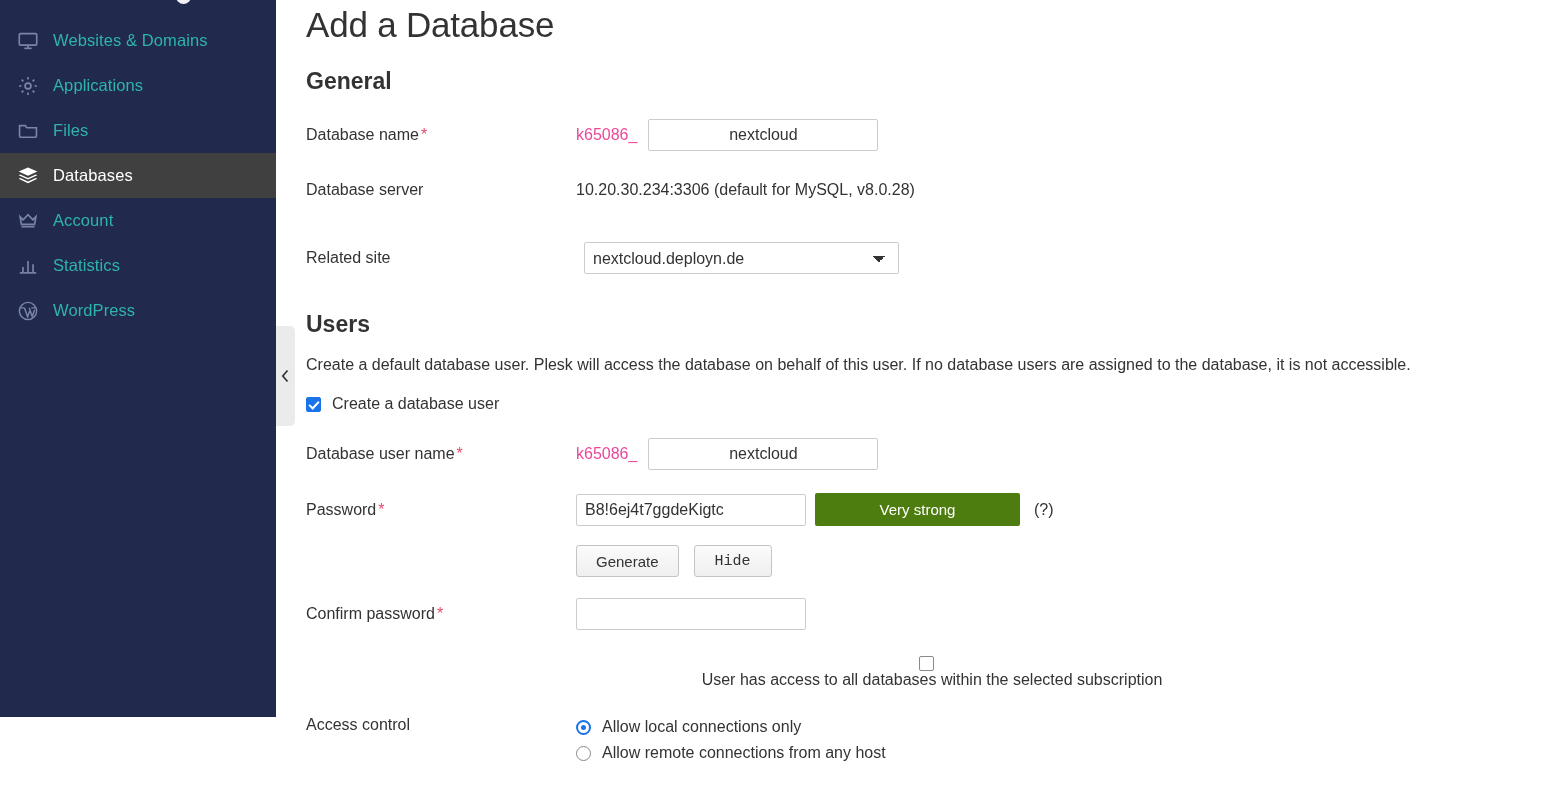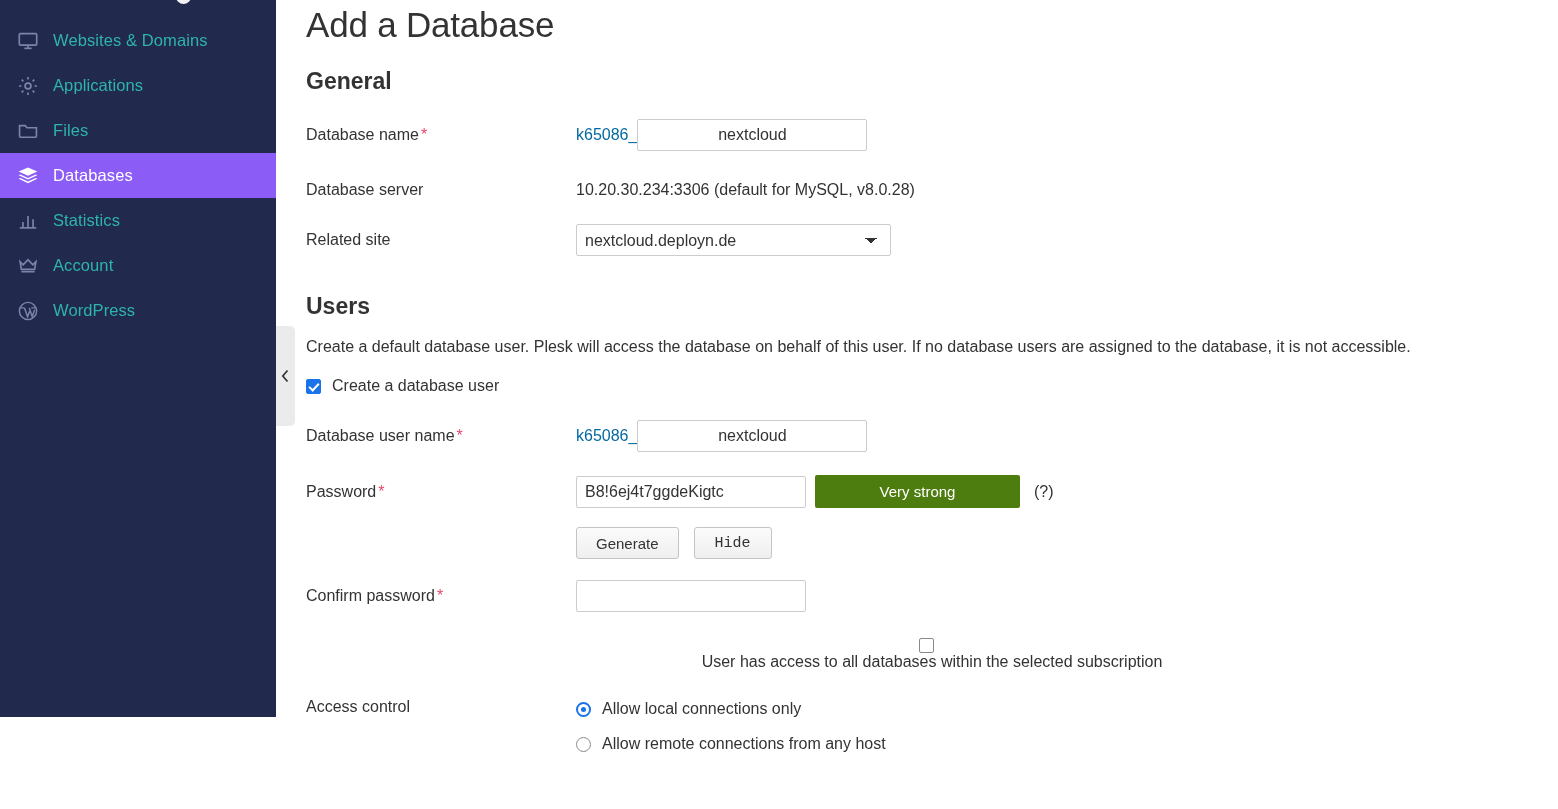--- a/index.html
+++ b/index.html
@@ -150,8 +150,8 @@
 
   .prefix {
     font-size: 16px;
-    color: #0369a1;
-    margin-right: 0px;
+    color: #ec4899;
+    margin-right: 11px;
   }
 
   input[type="text"] {

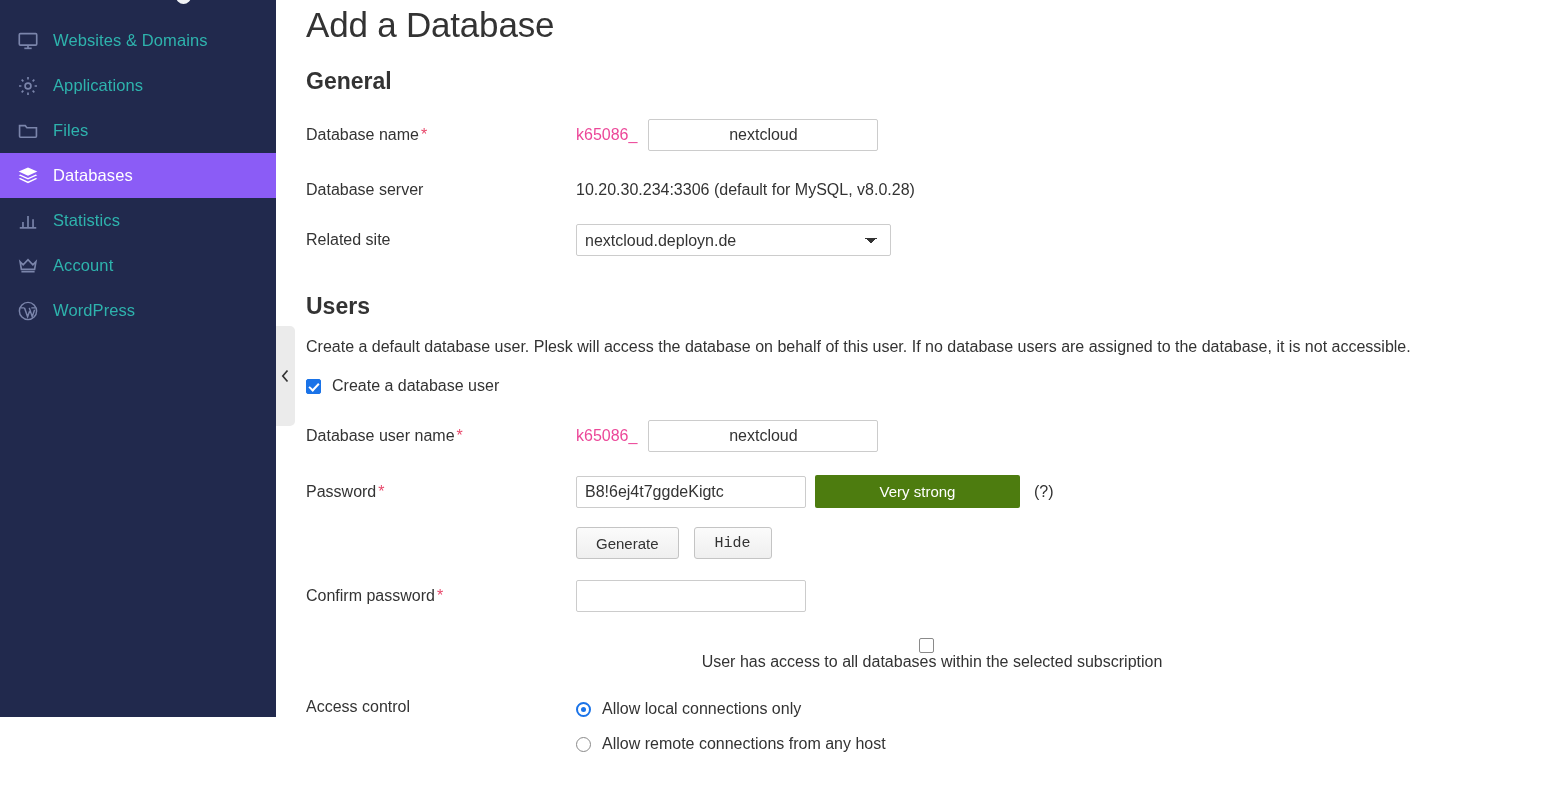--- a/index.html
+++ b/index.html
@@ -47,7 +47,7 @@
     user-select: none;
   }
   .nav-item.active {
-    background: #8b5cf6;
+    background: #404040;
   }
   .nav-icon {
     width: 24px; height: 24px;

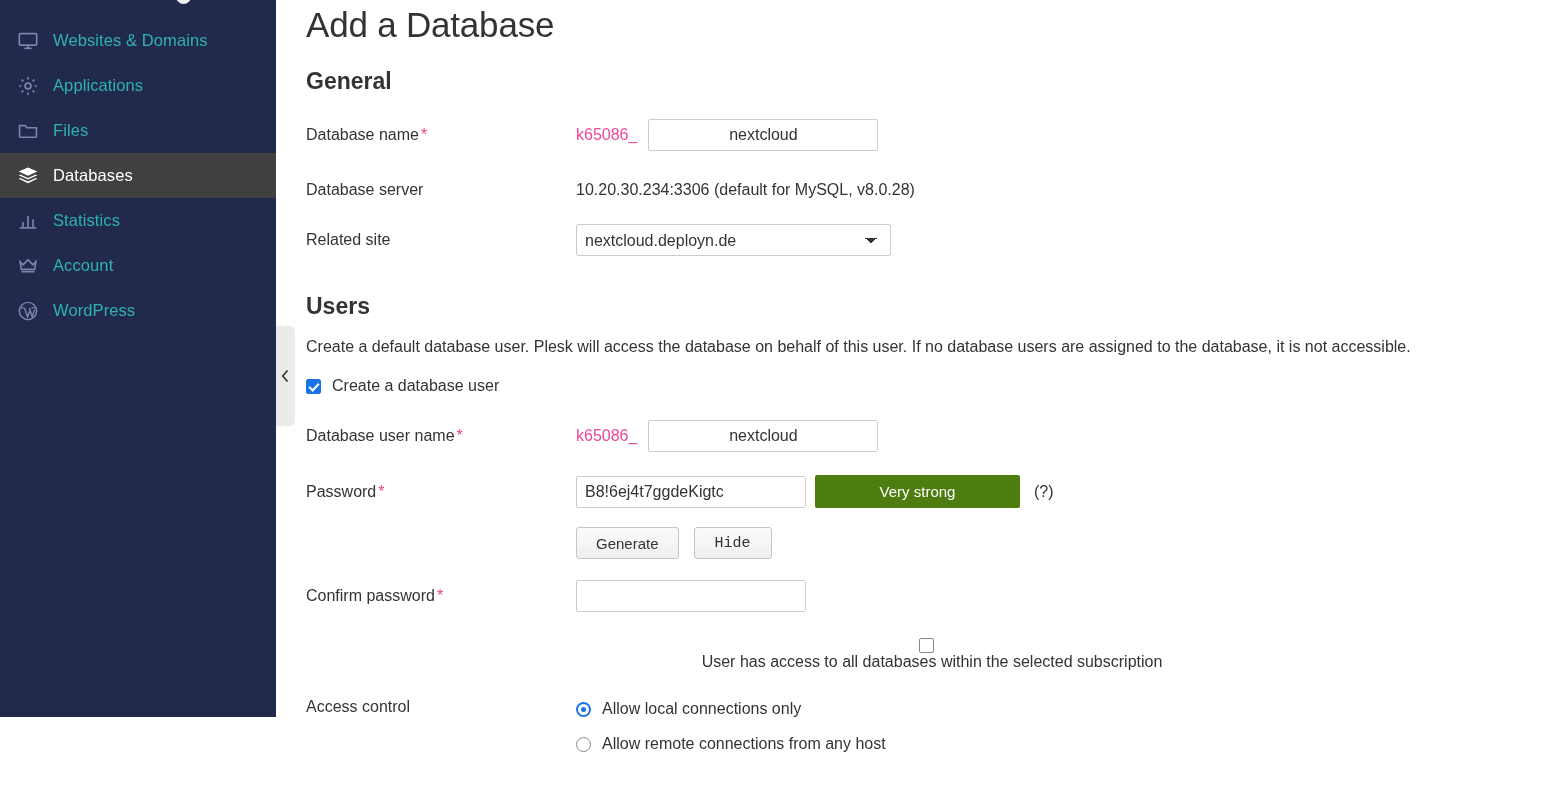--- a/index.html
+++ b/index.html
@@ -347,6 +347,16 @@
       <div class="nav-item">
         <span class="nav-icon">
           <svg width="22" height="22" viewBox="0 0 24 24" fill="none" stroke="#7b85ab" stroke-width="1.8">
+            <path d="M3.4 7.4l3.3 3.4L12 5.2l5.3 5.6 3.3-3.4-1.4 8.2H4.8L3.4 7.4z"></path>
+            <line x1="4.8" y1="18.2" x2="19.2" y2="18.2"></line>
+          </svg>
+        </span>
+        <span class="nav-label">Account</span>
+      </div>
+
+      <div class="nav-item">
+        <span class="nav-icon">
+          <svg width="22" height="22" viewBox="0 0 24 24" fill="none" stroke="#7b85ab" stroke-width="1.8">
             <line x1="3" y1="19.5" x2="21" y2="19.5"></line>
             <line x1="6.5" y1="19" x2="6.5" y2="13"></line>
             <line x1="12" y1="19" x2="12" y2="6.5"></line>
@@ -354,16 +364,6 @@
           </svg>
         </span>
         <span class="nav-label">Statistics</span>
-      </div>
-
-      <div class="nav-item">
-        <span class="nav-icon">
-          <svg width="22" height="22" viewBox="0 0 24 24" fill="none" stroke="#7b85ab" stroke-width="1.8">
-            <path d="M3.4 7.4l3.3 3.4L12 5.2l5.3 5.6 3.3-3.4-1.4 8.2H4.8L3.4 7.4z"></path>
-            <line x1="4.8" y1="18.2" x2="19.2" y2="18.2"></line>
-          </svg>
-        </span>
-        <span class="nav-label">Account</span>
       </div>
 
       <div class="nav-item">

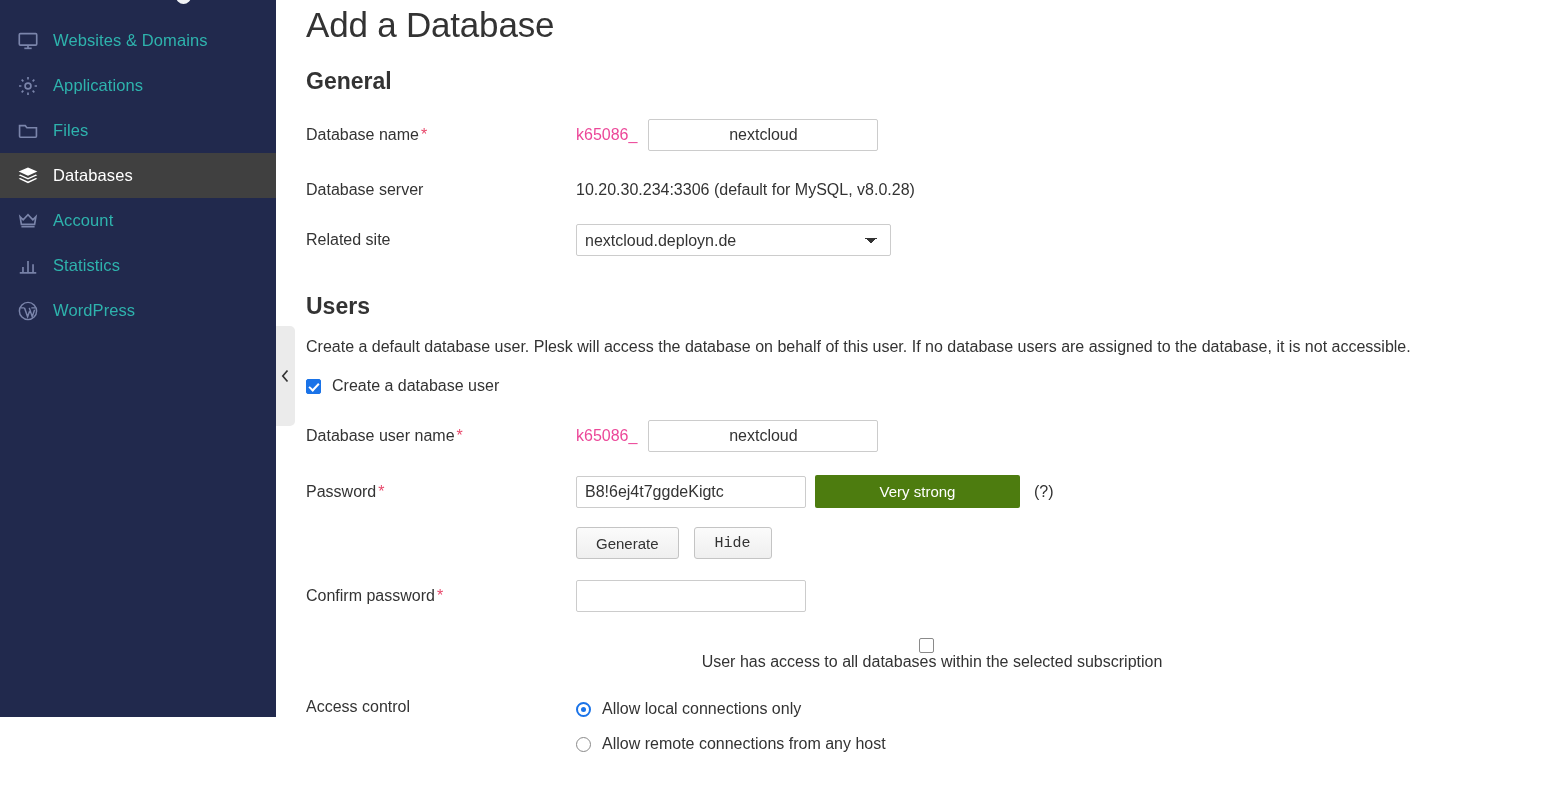--- a/index.html
+++ b/index.html
@@ -127,7 +127,7 @@
   }
   #row-dbname { margin-top: 23px; }
   #row-dbserver { margin-top: 23px; }
-  #row-relatedsite { margin-top: 18px; }
+  #row-relatedsite { margin-top: 36px; gap: 8px; }
   #row-dbusername { margin-top: 25px; }
   #row-password { margin-top: 23px; }
   #row-pwbuttons { margin-top: 19px; }

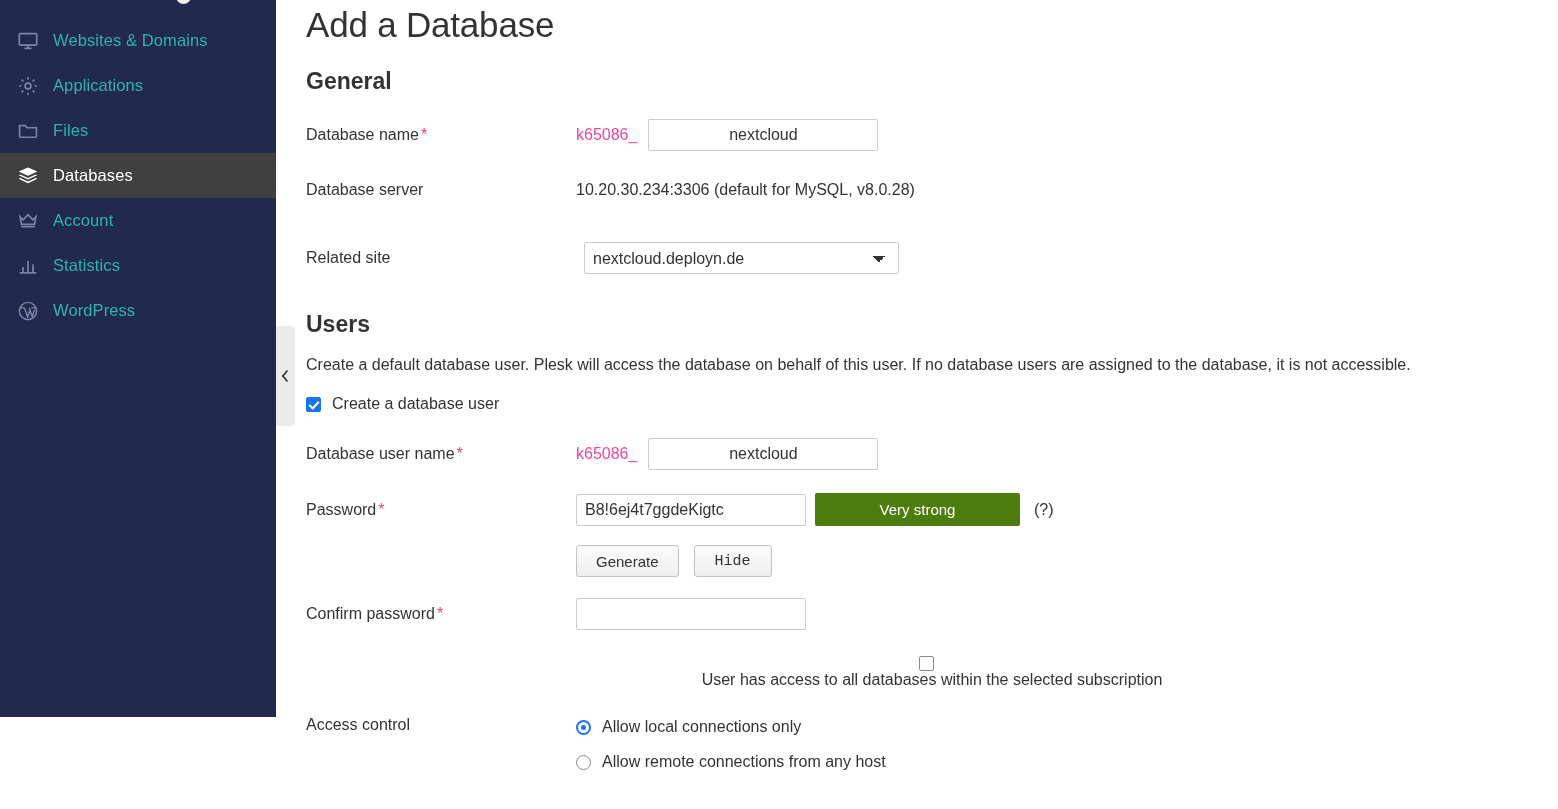--- a/index.html
+++ b/index.html
@@ -267,7 +267,7 @@
     align-items: center;
     height: 26px;
   }
-  .radio-row + .radio-row { margin-top: 9px; }
+  .radio-row + .radio-row { }
   .rbox {
     width: 15px; height: 15px;
     border: 1px solid #8a8a8a;

